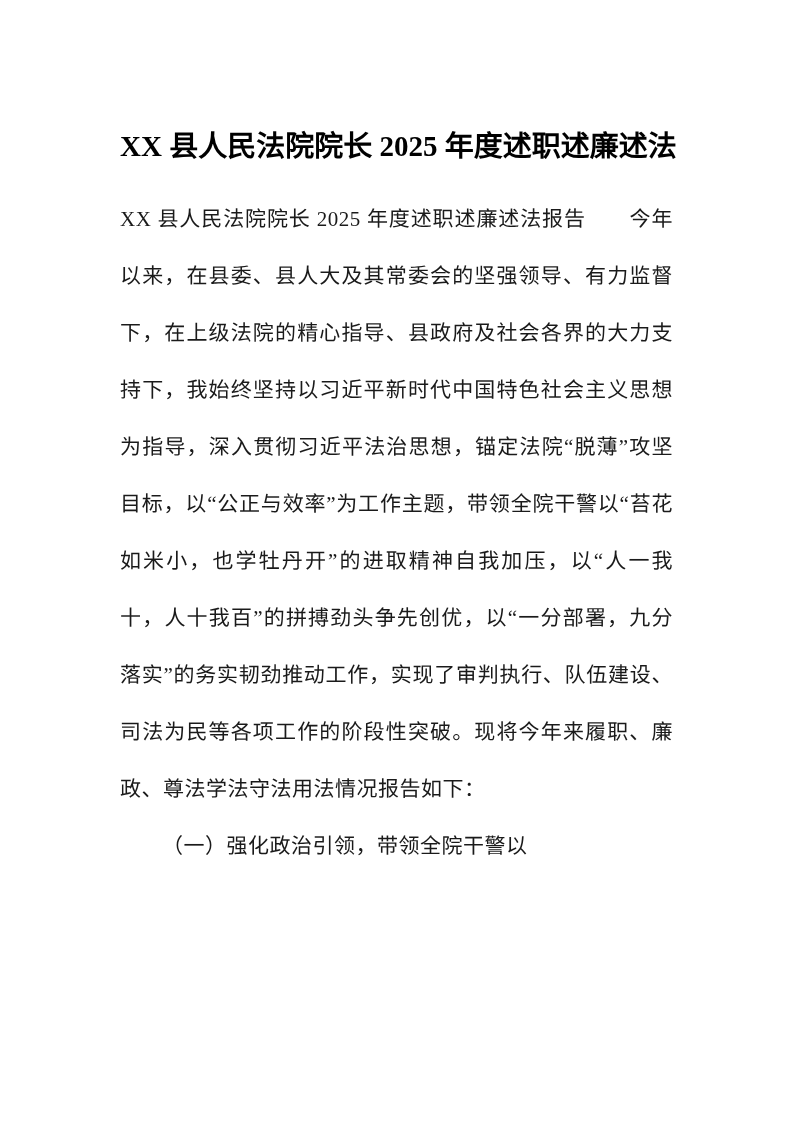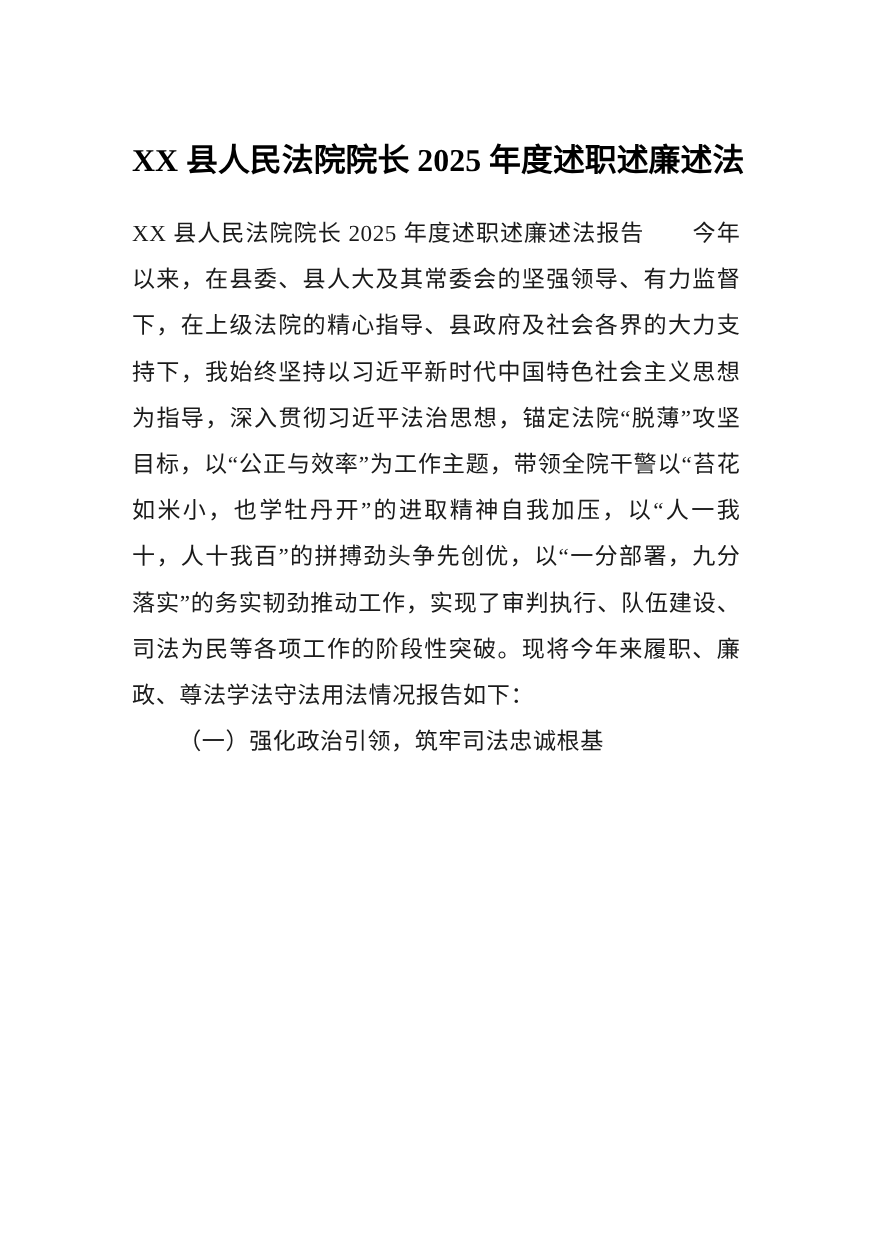--- a/index.html
+++ b/index.html
@@ -34,7 +34,7 @@
   .doc-body p.para {
     margin: 0;
     font-size: 21px;
-    line-height: 42px;
+    line-height: 57px;
     text-align: justify;
     text-justify: inter-ideograph;
     letter-spacing: 0.5px;

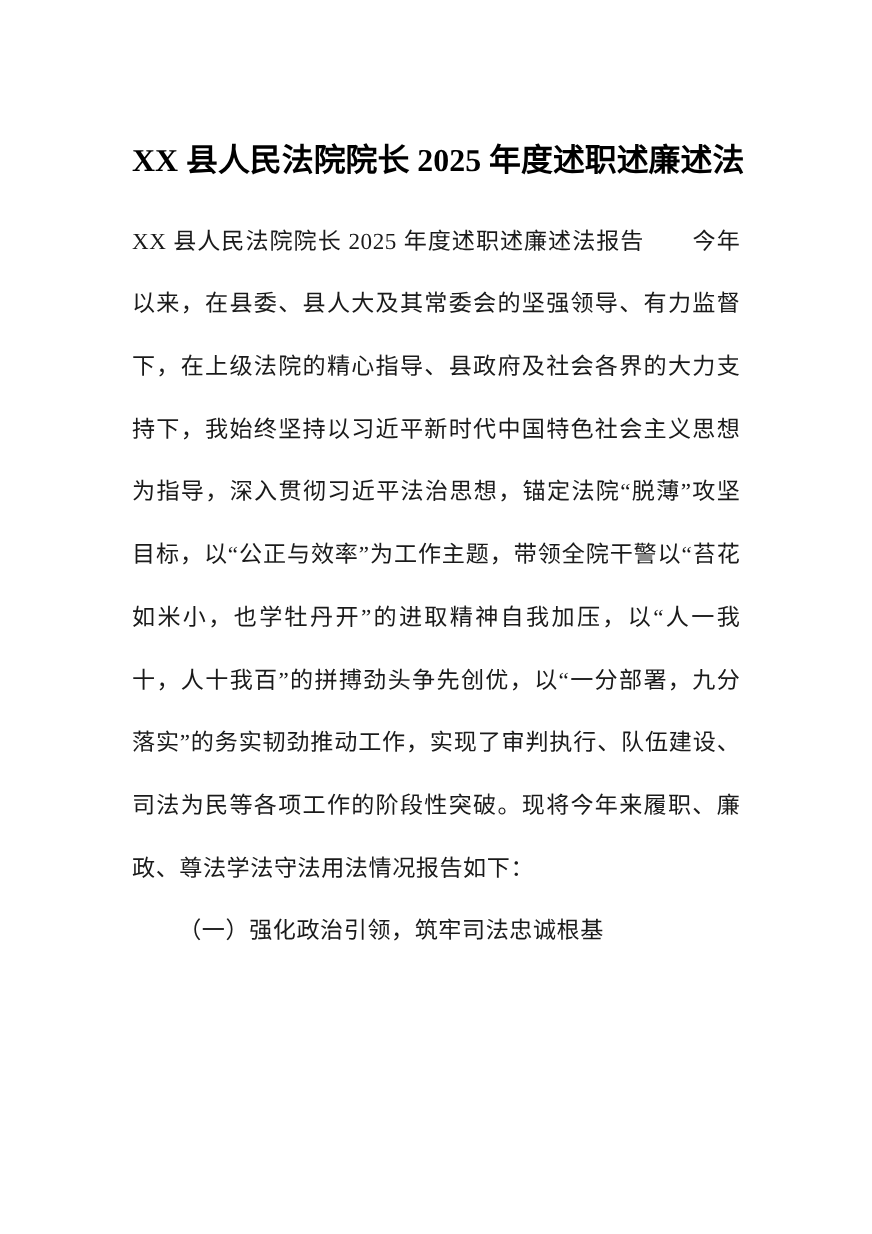--- a/index.html
+++ b/index.html
@@ -52,7 +52,7 @@
   </h1>
   <div class="doc-body">
       <p class="para">XX 县人民法院院长 2025 年度述职述廉述法报告　　今年以来，在县委、县人大及其常委会的坚强领导、有力监督下，在上级法院的精心指导、县政府及社会各界的大力支持下，我始终坚持以习近平新时代中国特色社会主义思想为指导，深入贯彻习近平法治思想，锚定法院“脱薄”攻坚目标，以“公正与效率”为工作主题，带领全院干警以“苔花如米小，也学牡丹开”的进取精神自我加压，以“人一我十，人十我百”的拼搏劲头争先创优，以“一分部署，九分落实”的务实韧劲推动工作，实现了审判执行、队伍建设、司法为民等各项工作的阶段性突破。现将今年来履职、廉政、尊法学法守法用法情况报告如下：</p>
-      <p class="para indent">（一）强化政治引领，筑牢司法忠诚根基</p>
+      <p class="para indent">（一）强化政治引领，带领全院干警以</p>
     </div>
 </div>
 

